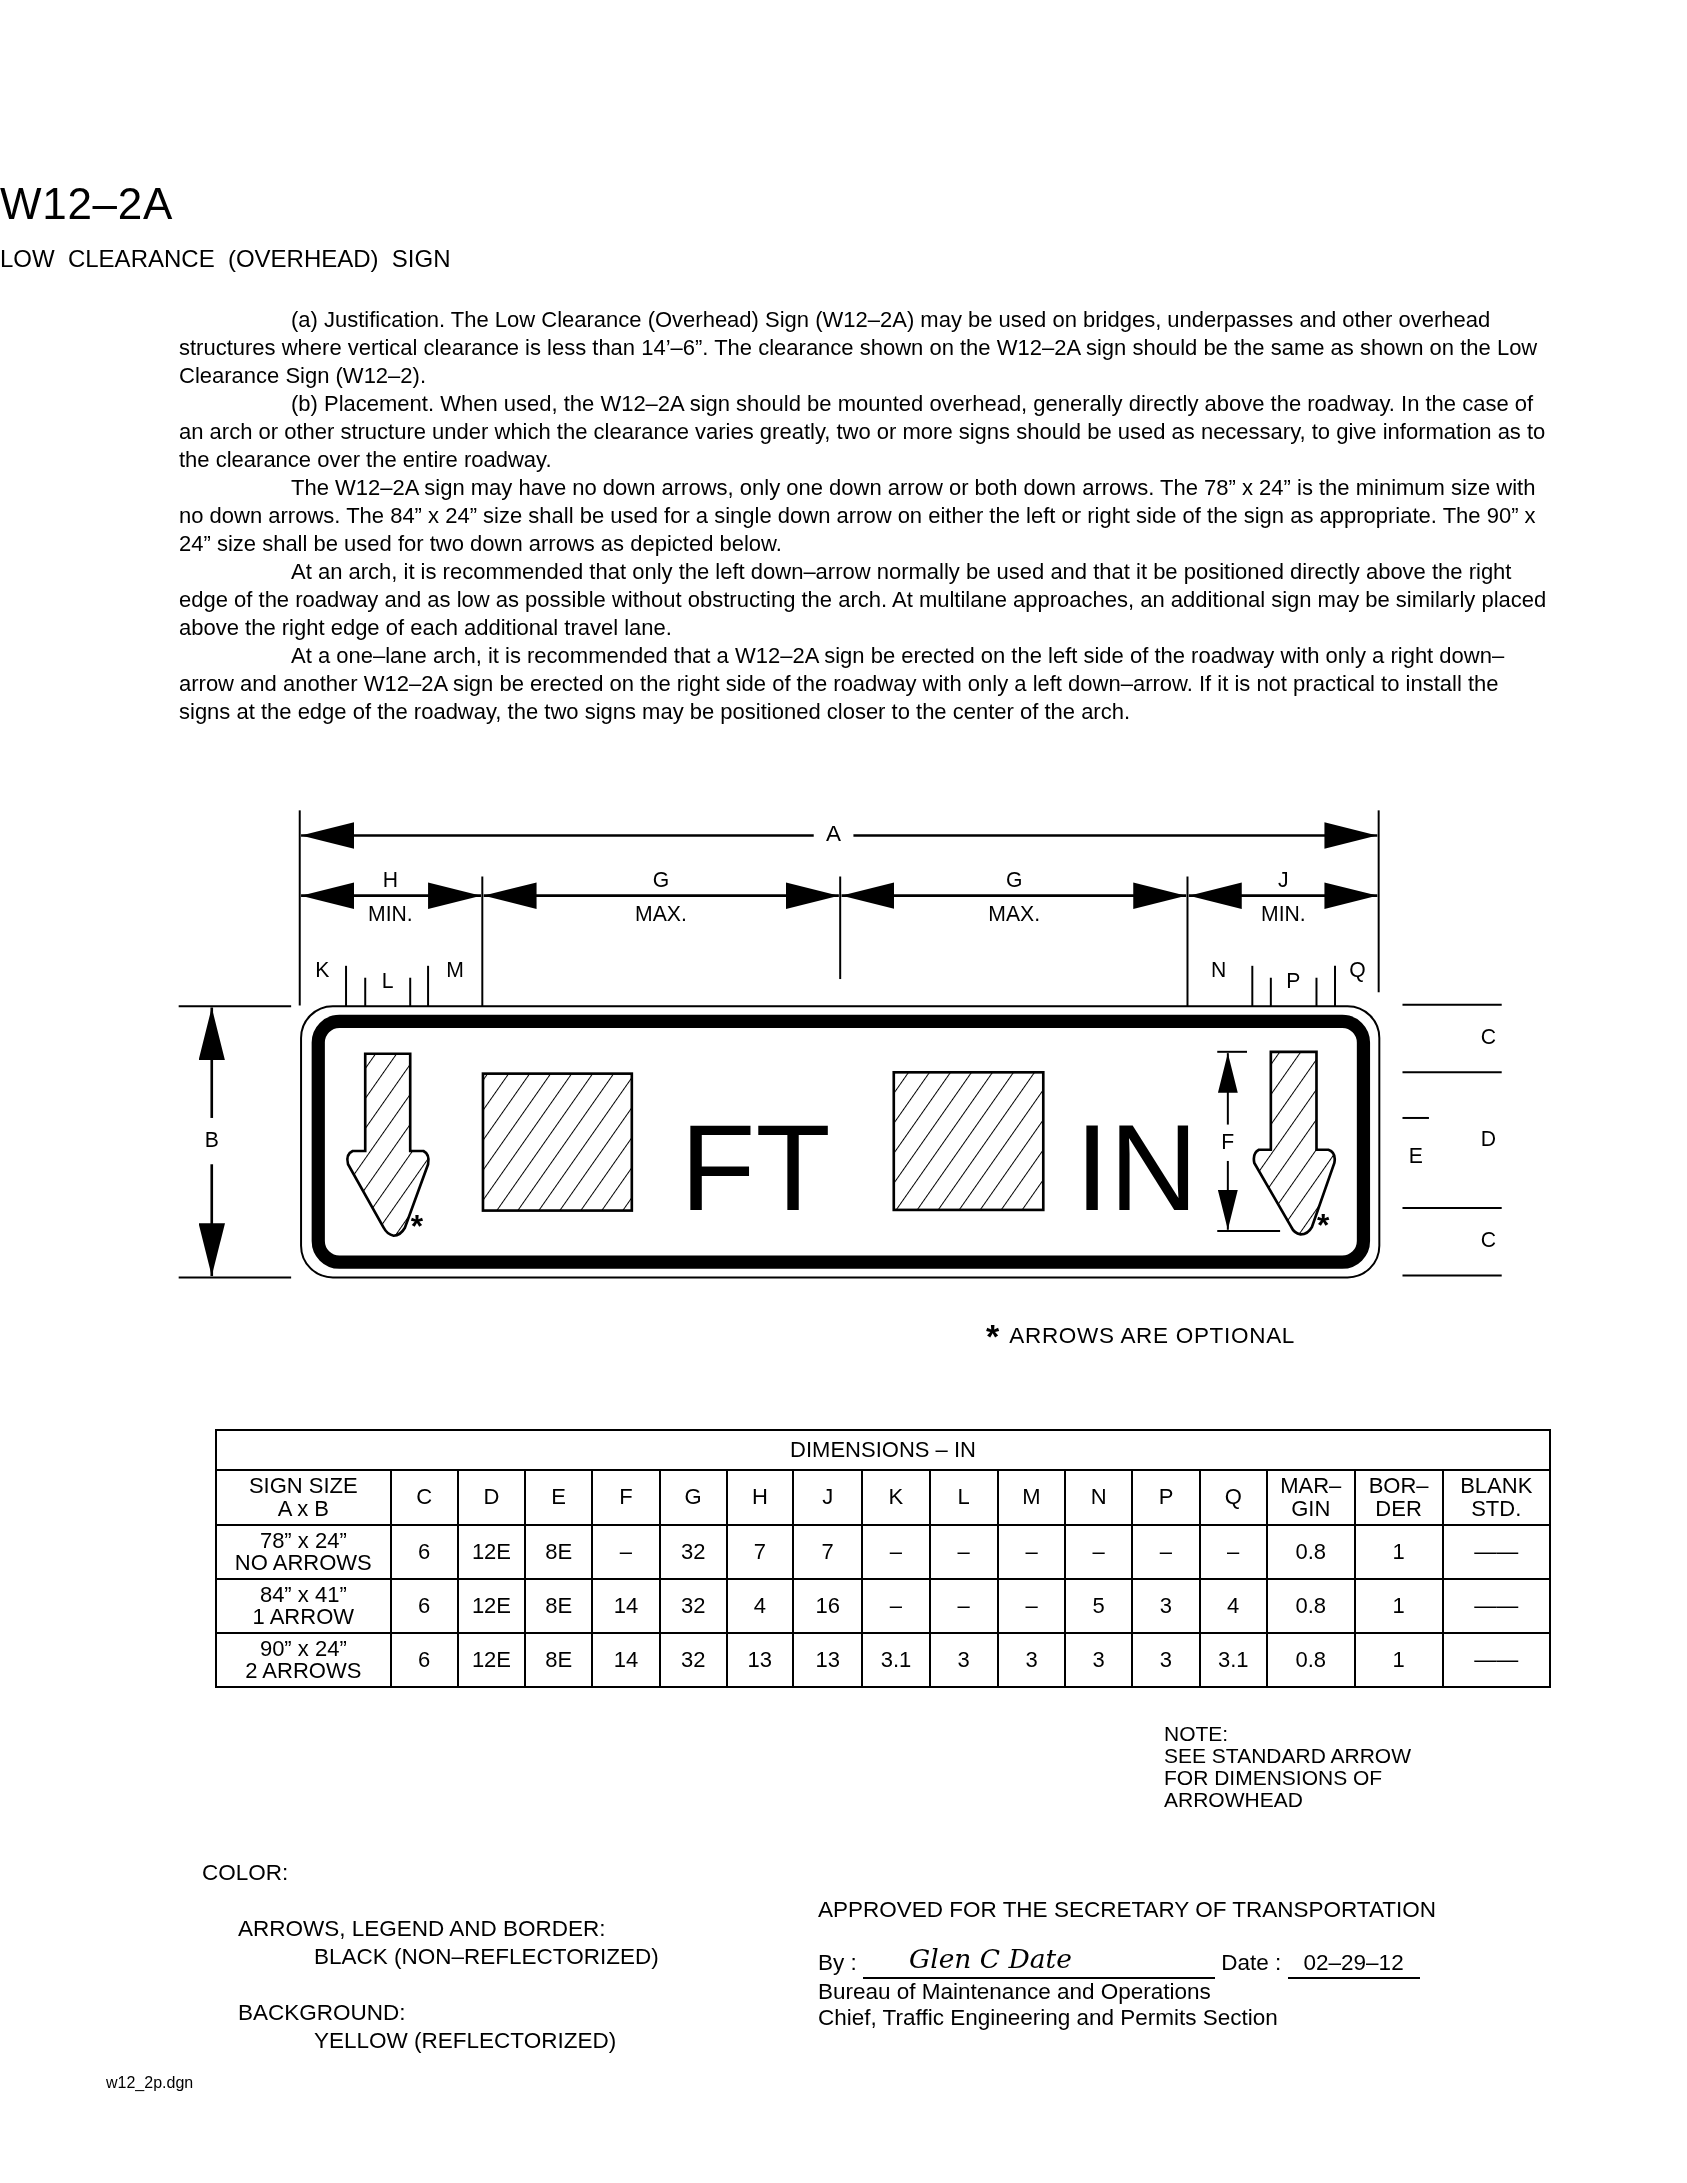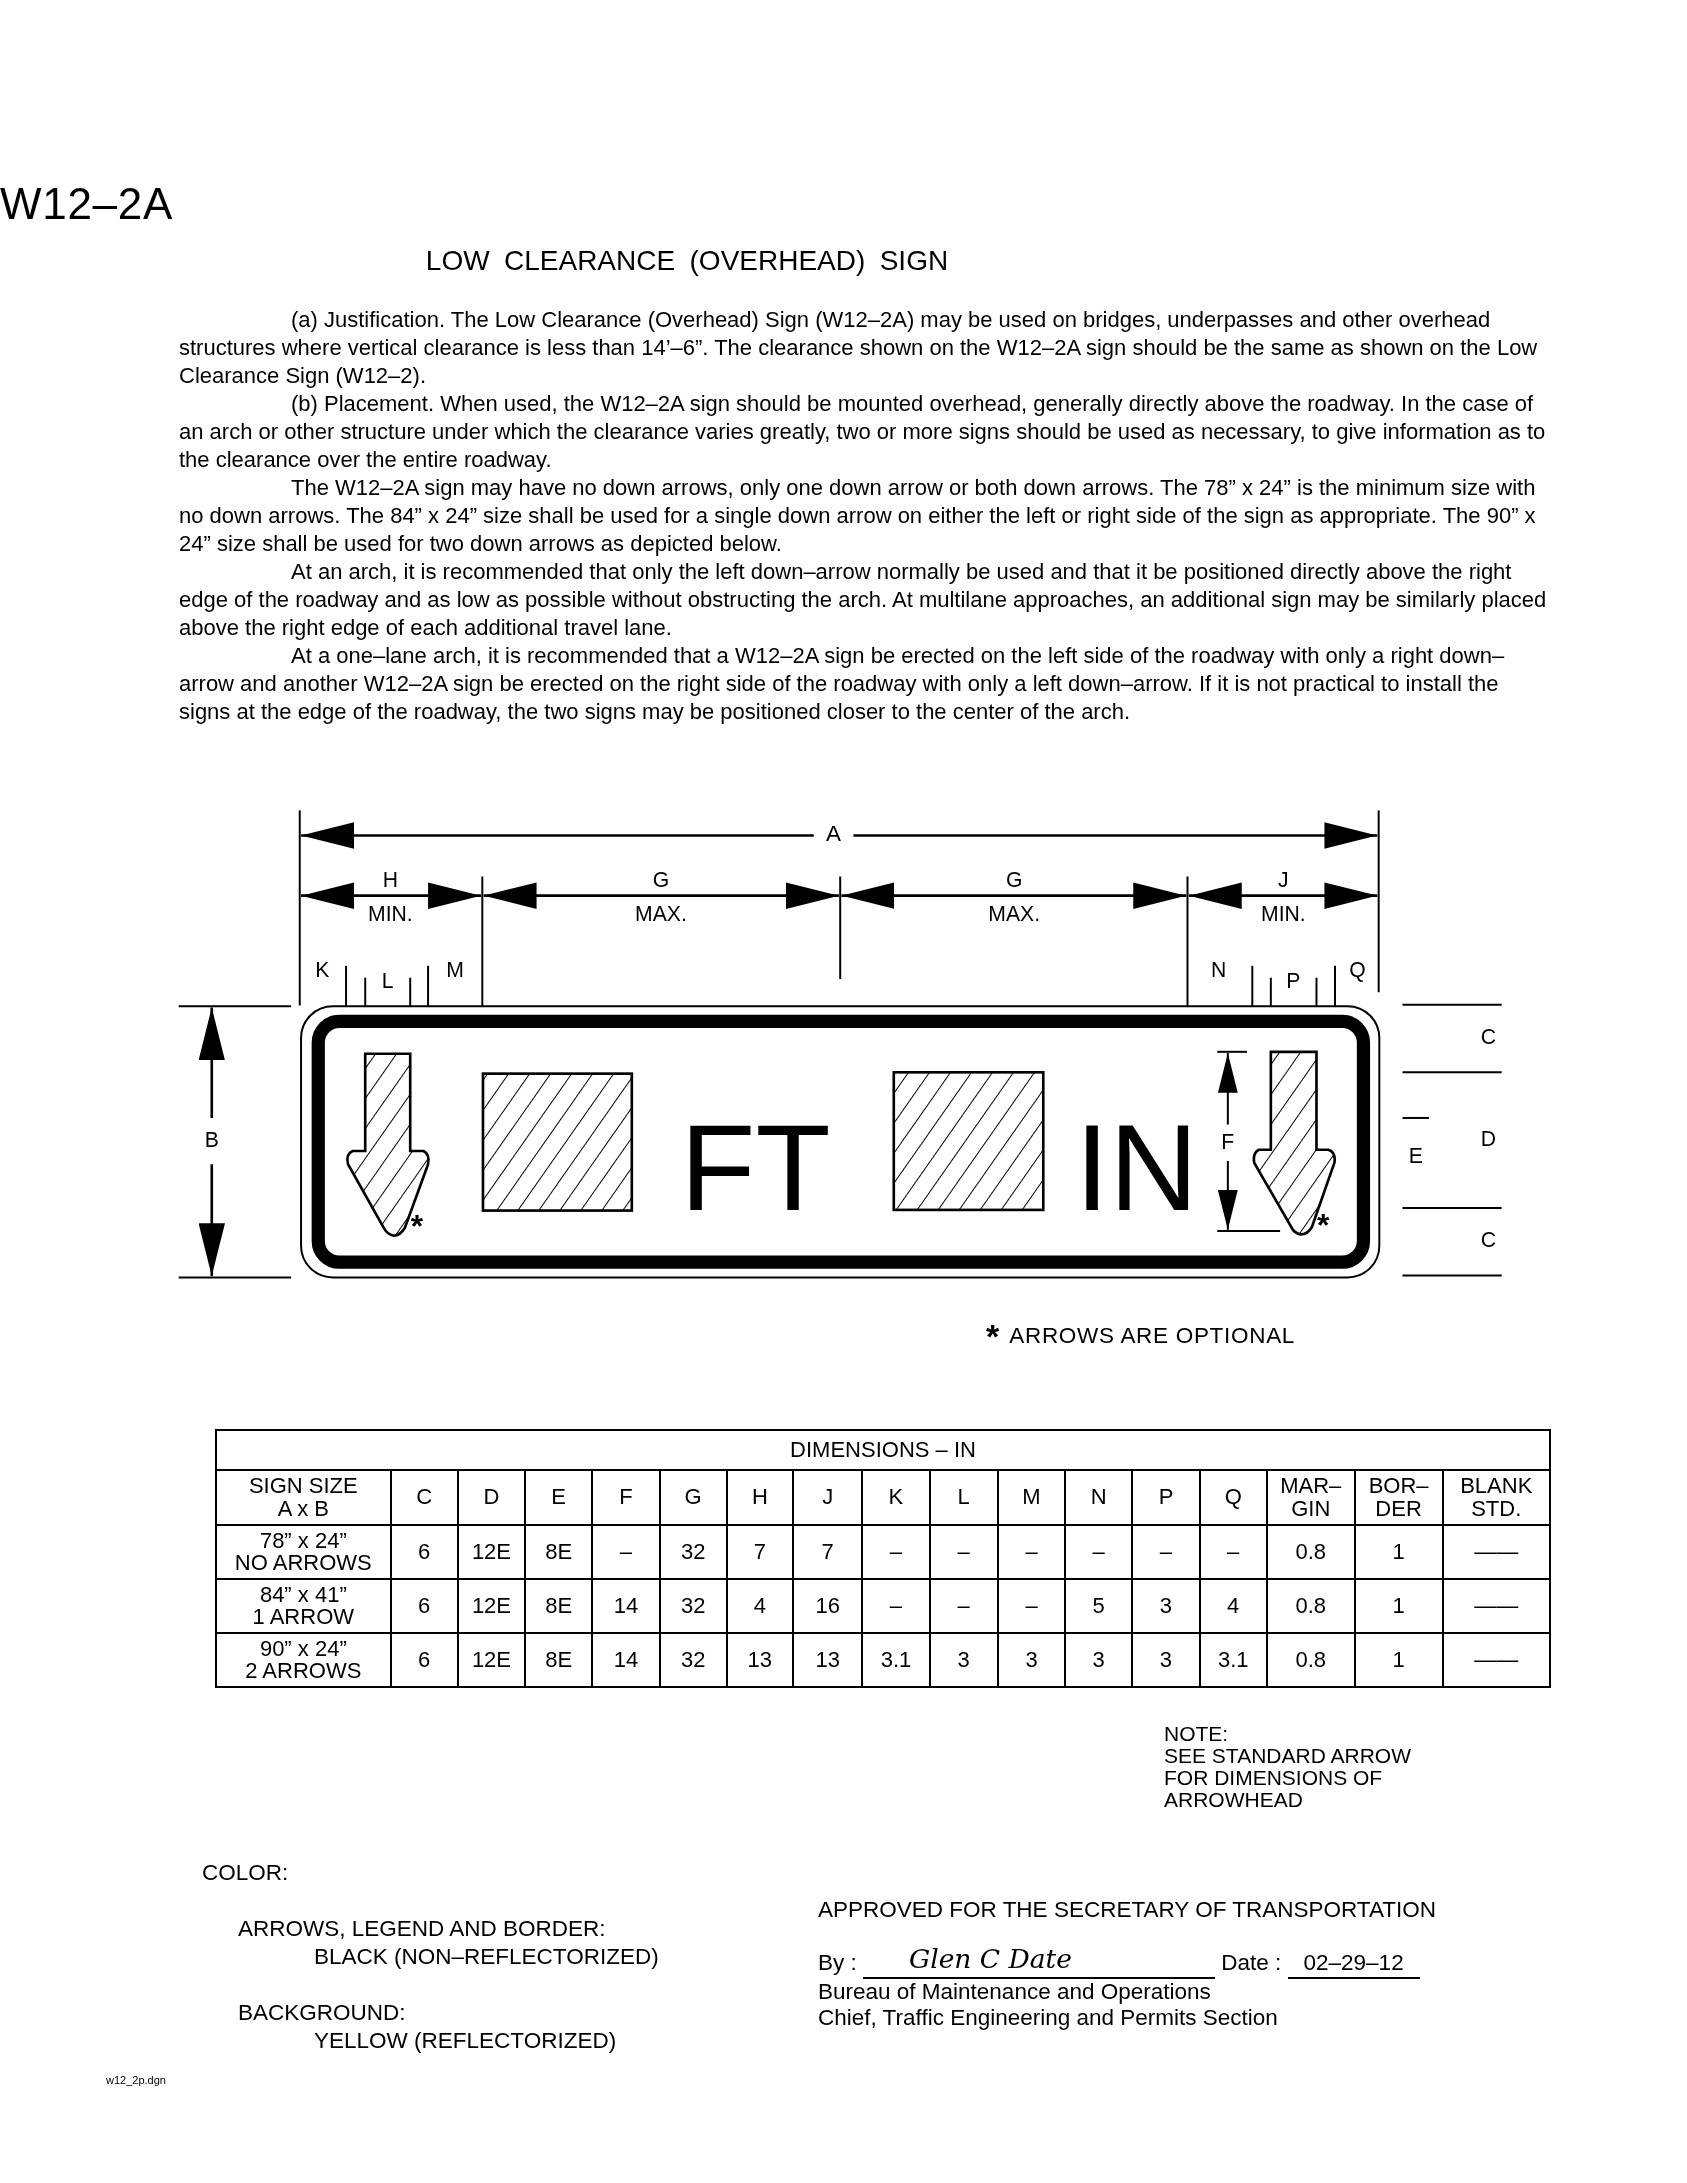--- a/index.html
+++ b/index.html
@@ -7,7 +7,7 @@
          font-family: "Liberation Sans", "DejaVu Sans", sans-serif; color: #000; }
   .abs { position: absolute; }
   .title { left: 0; width: 1687px; top: 179px; font-size: 44px; letter-spacing: 0.7px; }
-  .subtitle { left: 0; width: 1374px; top: 245px; text-align: center; font-size: 28px; word-spacing: 6.6px; }
+  .subtitle { left: 0; width: 1374px; top: 245px; text-align: left; font-size: 24px; word-spacing: 6.6px; }
   .body-text { left: 179px; top: 306px; width: 1376px; font-size: 22px; line-height: 28px; }
   .body-text p { margin: 0; }
   .body-text p.indent { text-indent: 112px; }

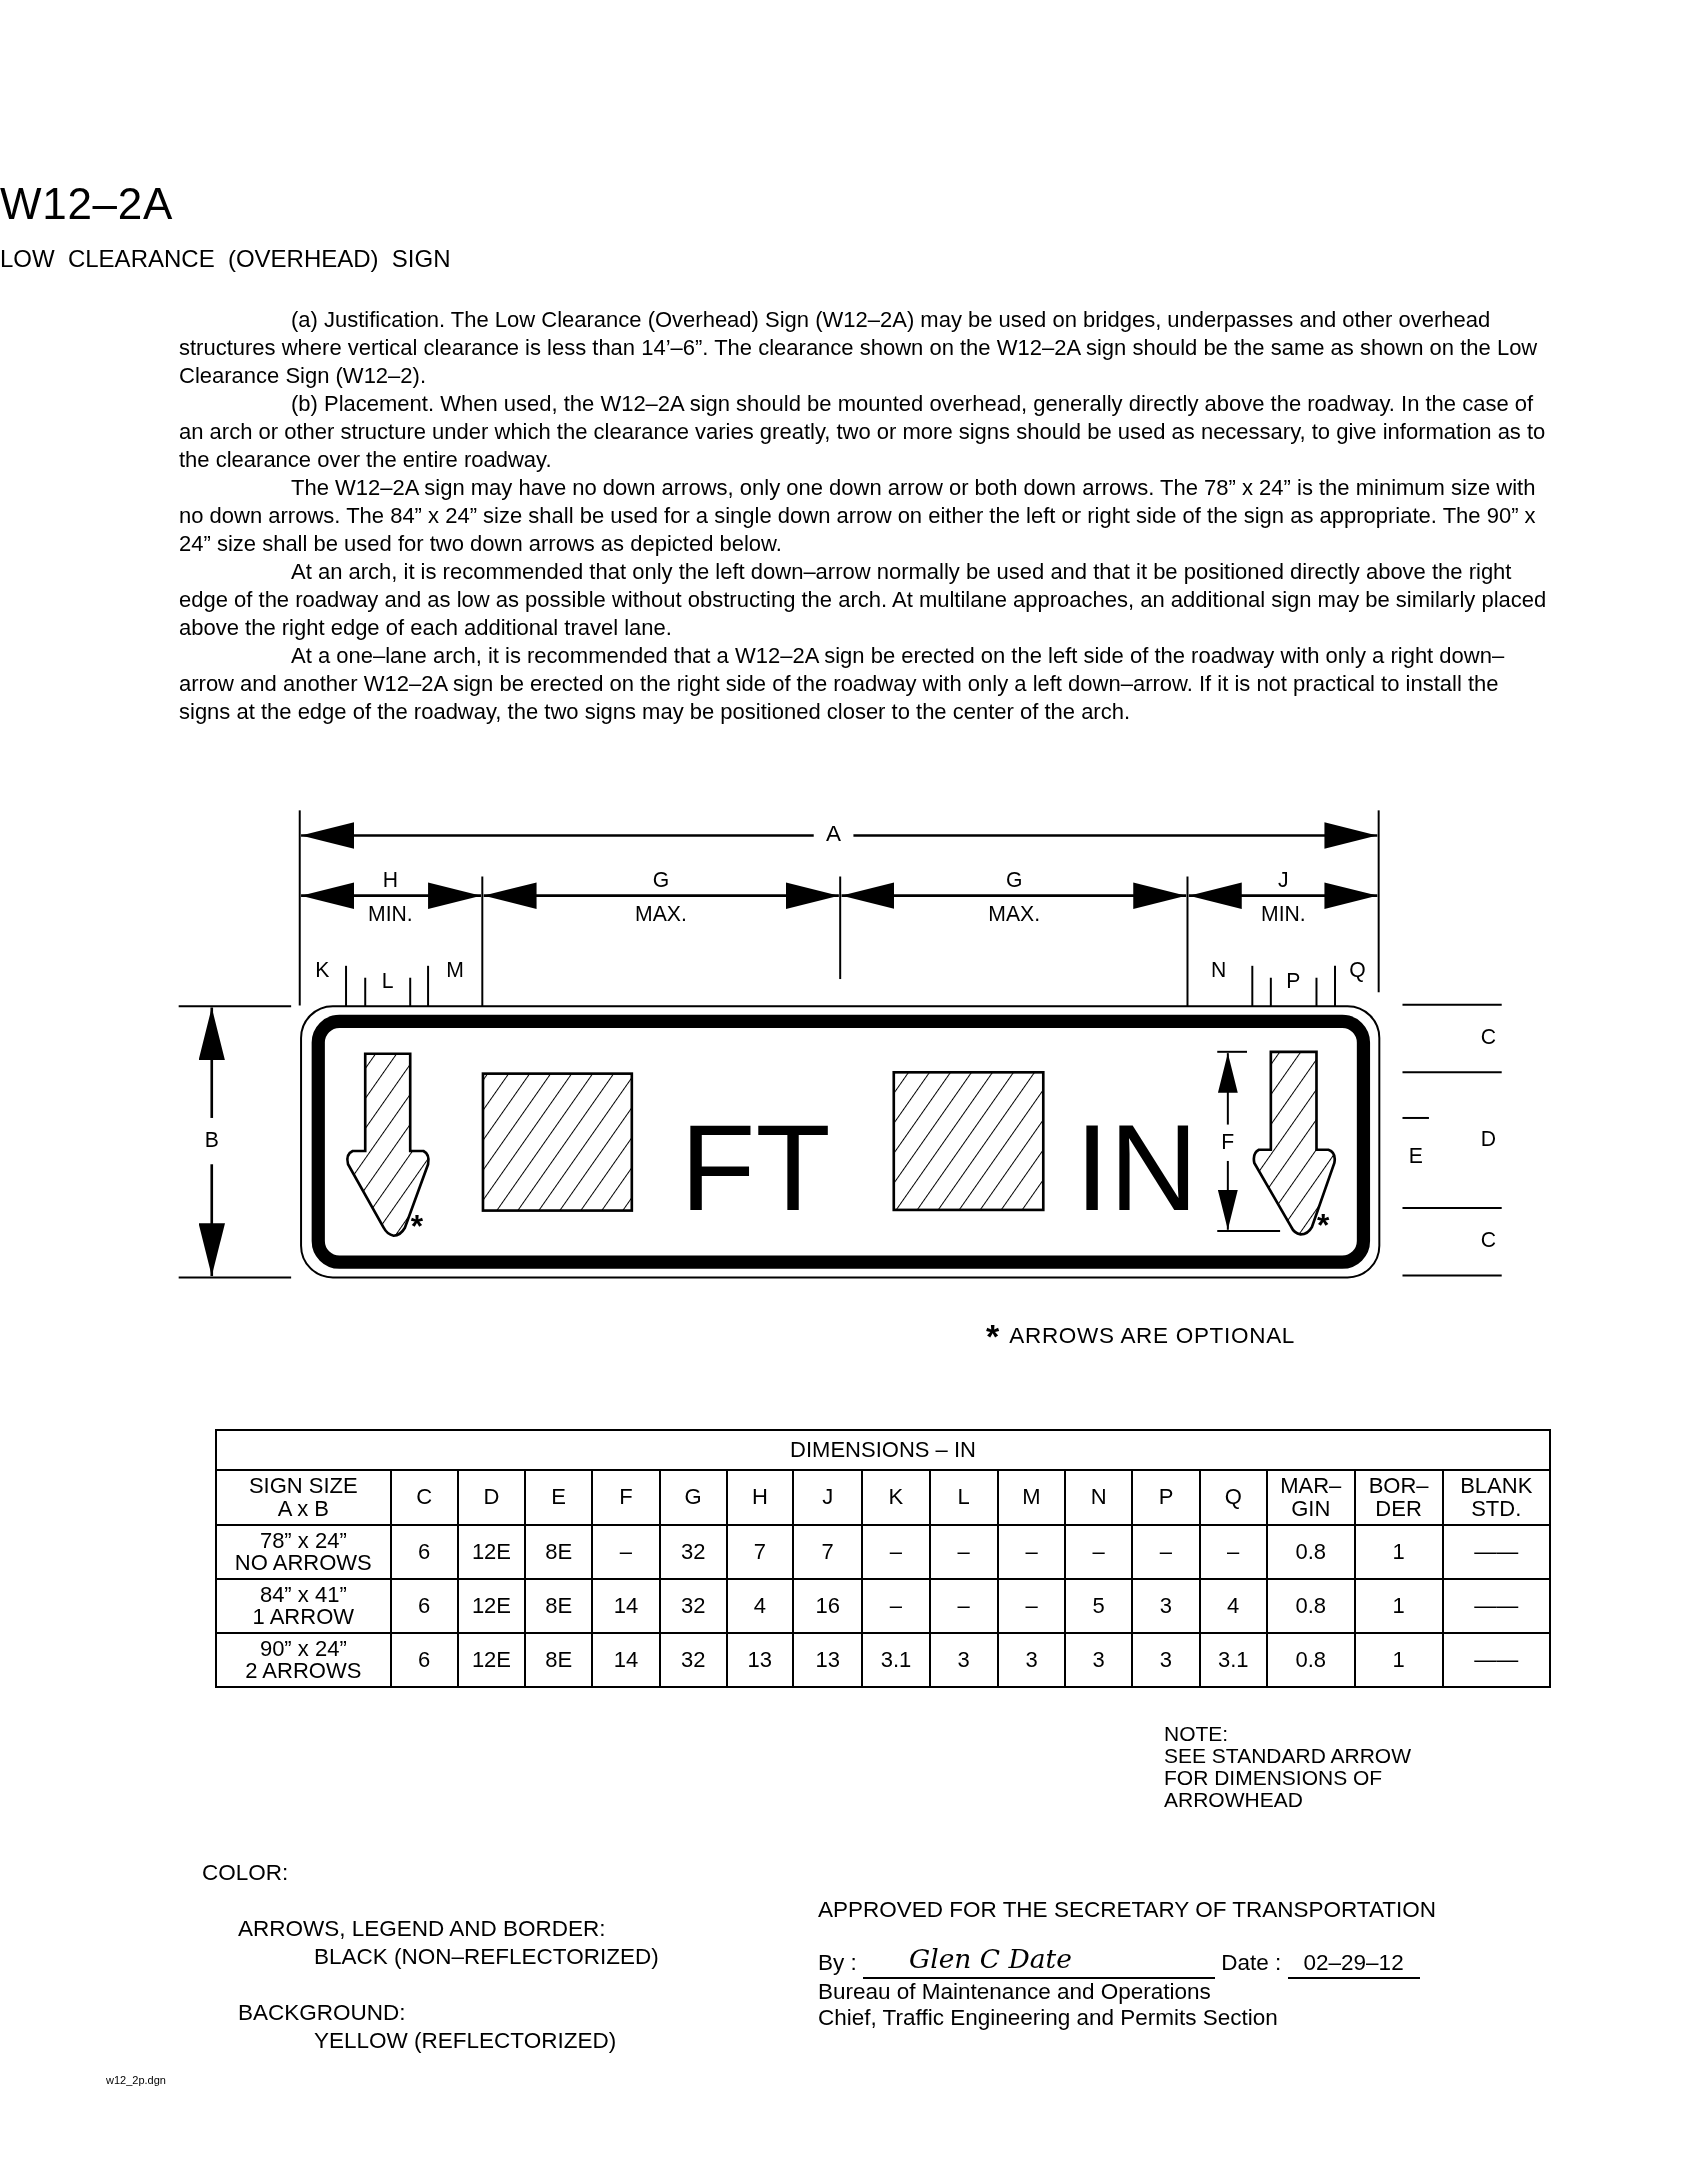--- a/index.html
+++ b/index.html
@@ -26,7 +26,7 @@
   .color-block .sub2 { margin-left: 112px; }
   .approval { left: 818px; top: 1897px; font-size: 22.5px; line-height: 26.5px; }
   .approval .line { border-bottom: 2px solid #000; display: inline-block; }
-  .filename { left: 106px; top: 2074px; font-size: 11px; }
+  .filename { left: 106px; top: 2074px; font-size: 16px; }
 </style>
 </head>
 <body>

